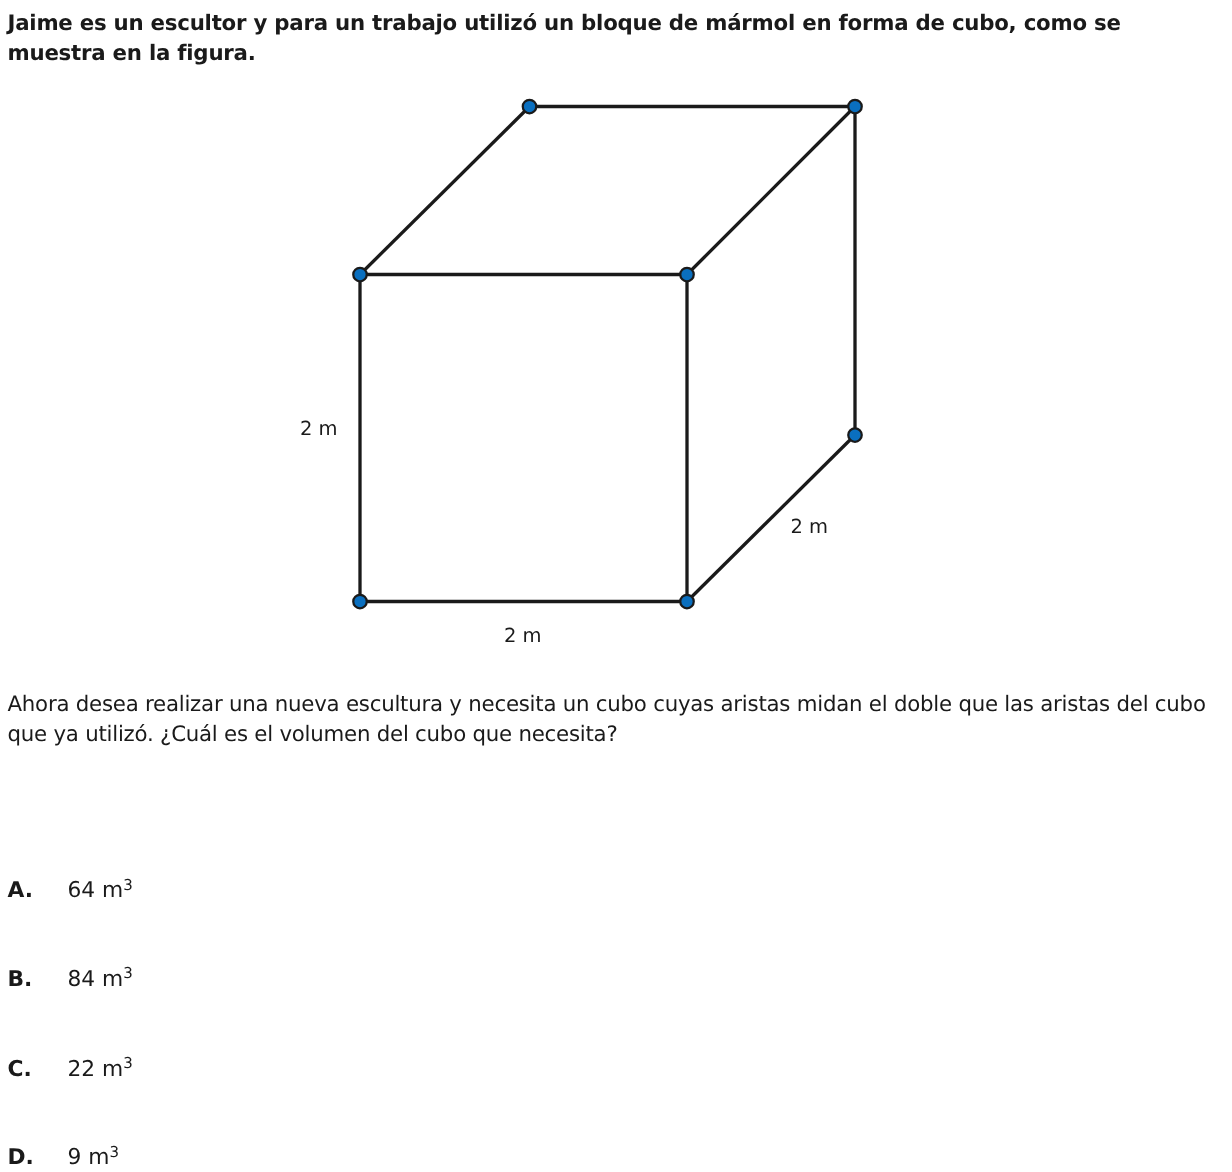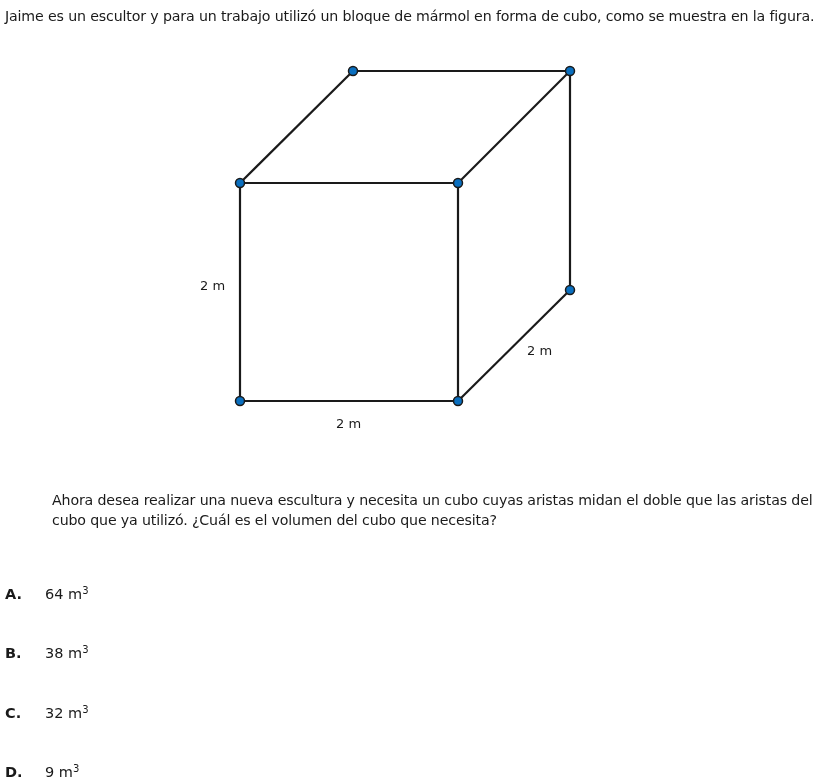--- a/index.html
+++ b/index.html
@@ -11,7 +11,7 @@
       position: absolute; left: 5px; right: 6px;
       font-size: 14.2px; line-height: 20px; letter-spacing: -0.15px;
     }
-    #intro { top: 6px; }
+    #intro { top: 6px; font-weight: bold; }
     #question { top: 490px; margin-left: 47px; }
     svg.figure { position: absolute; left: 0; top: 0; }
     .label { font-family: "DejaVu Sans", sans-serif; font-size: 13px; fill: #1a1a1a; }

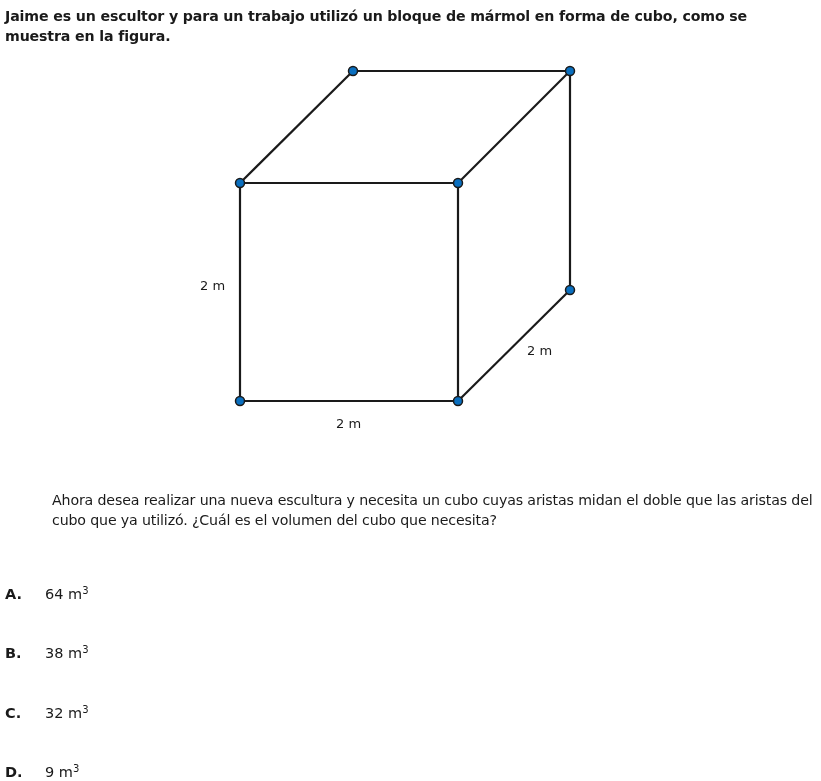--- a/index.html
+++ b/index.html
@@ -12,7 +12,7 @@
       font-size: 14.2px; line-height: 20px; letter-spacing: -0.15px;
     }
     #intro { top: 6px; font-weight: bold; }
-    #question { top: 490px; margin-left: 47px; }
+    #question { top: 460px; }
     svg.figure { position: absolute; left: 0; top: 0; }
     .label { font-family: "DejaVu Sans", sans-serif; font-size: 13px; fill: #1a1a1a; }
     .option {

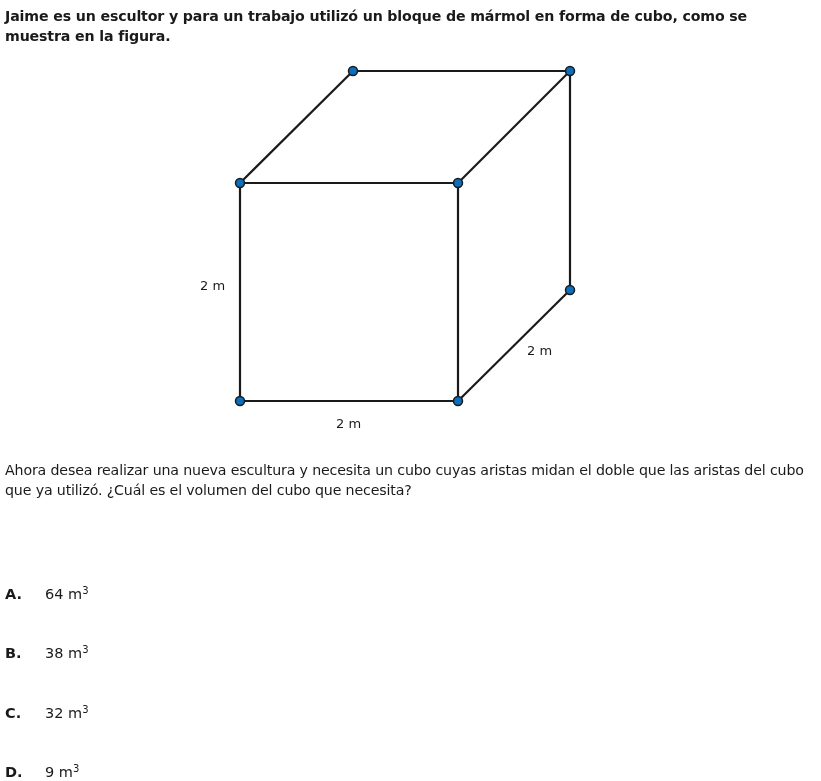--- a/index.html
+++ b/index.html
@@ -64,7 +64,7 @@
 </div>
 <div class="option" style="top:643px;">
   <span class="letter">B.</span>
-  <span><span>38 m</span><sup>3</sup></span>
+  <span><span>84 m</span><sup>3</sup></span>
 </div>
 <div class="option" style="top:703px;">
   <span class="letter">C.</span>

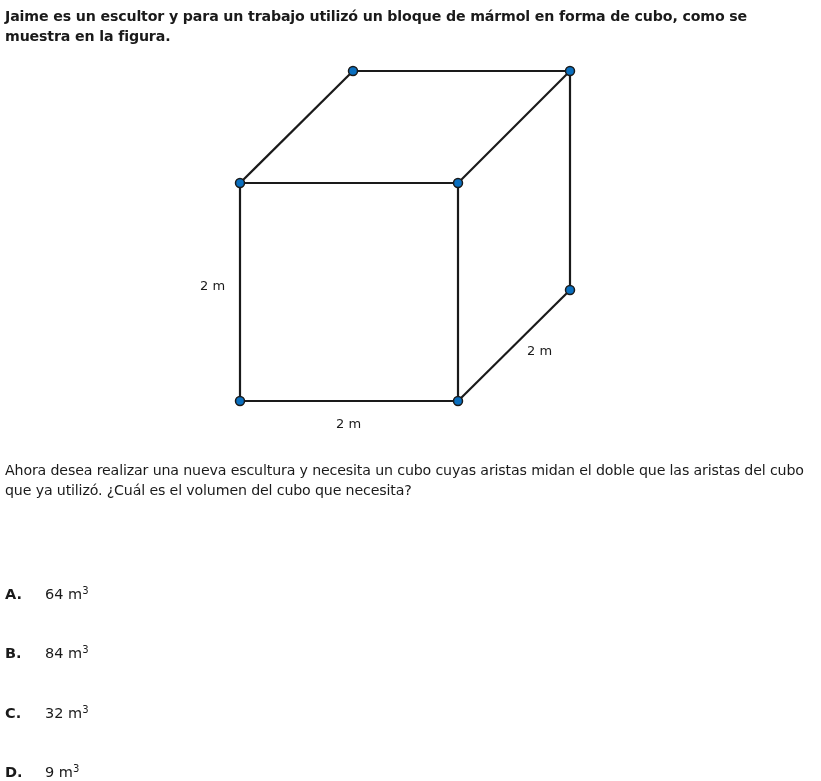--- a/index.html
+++ b/index.html
@@ -68,7 +68,7 @@
 </div>
 <div class="option" style="top:703px;">
   <span class="letter">C.</span>
-  <span><span>32 m</span><sup>3</sup></span>
+  <span><span>22 m</span><sup>3</sup></span>
 </div>
 <div class="option" style="top:762px;">
   <span class="letter">D.</span>

